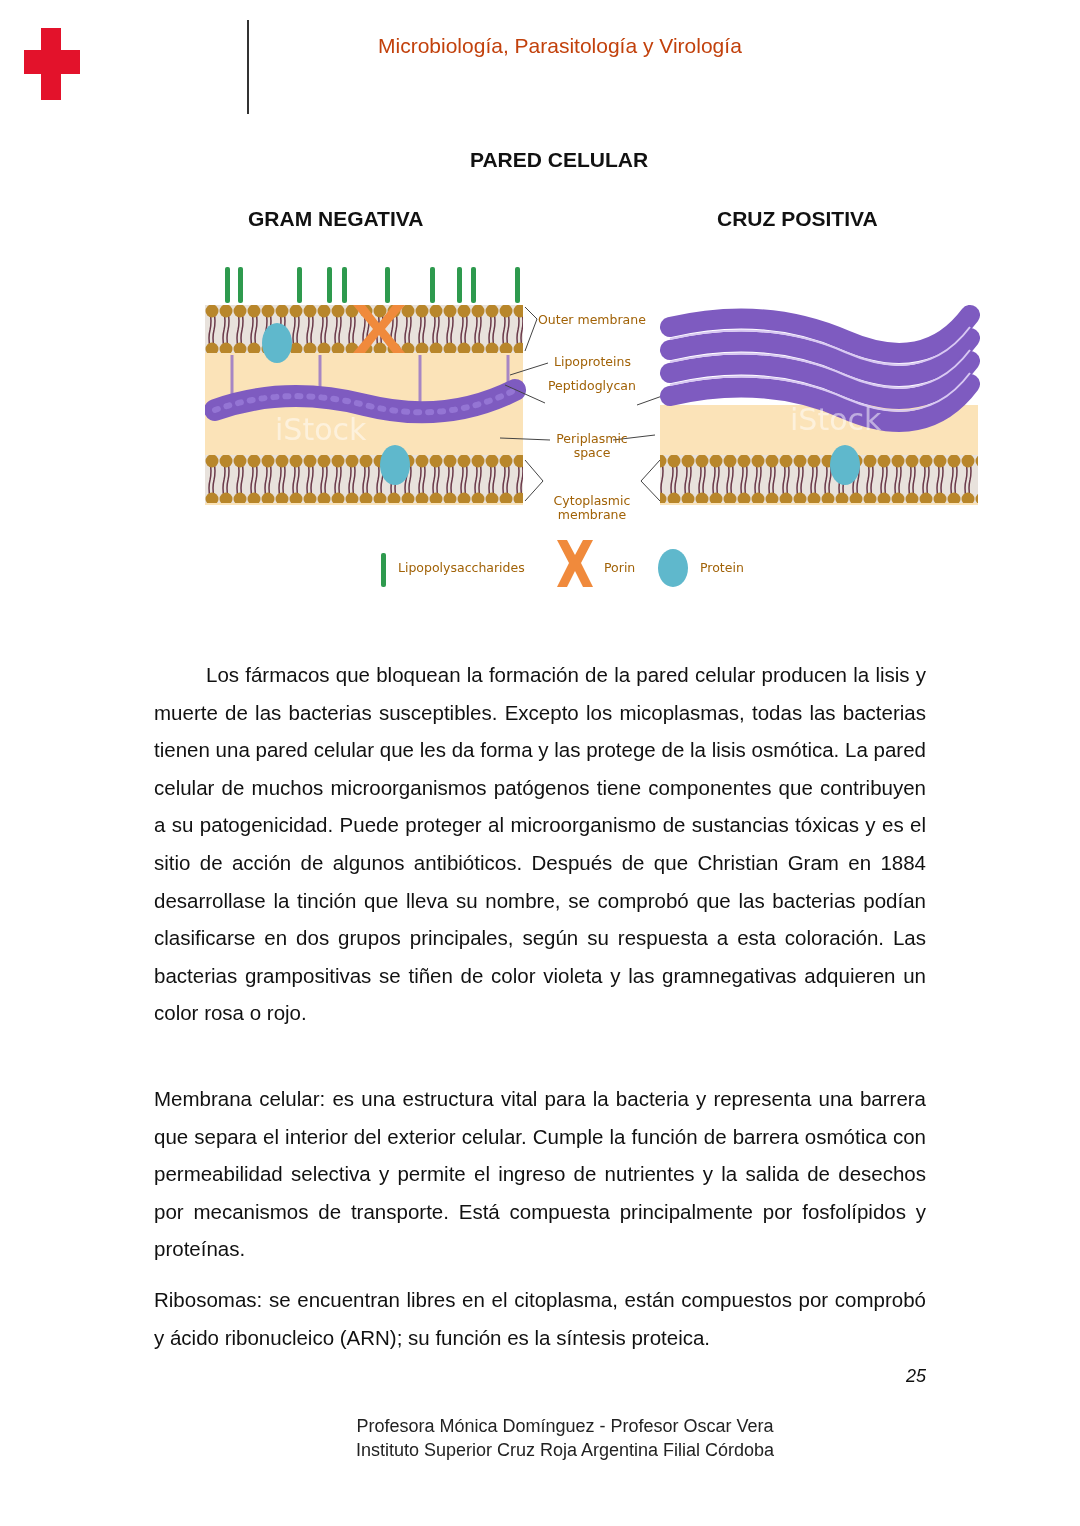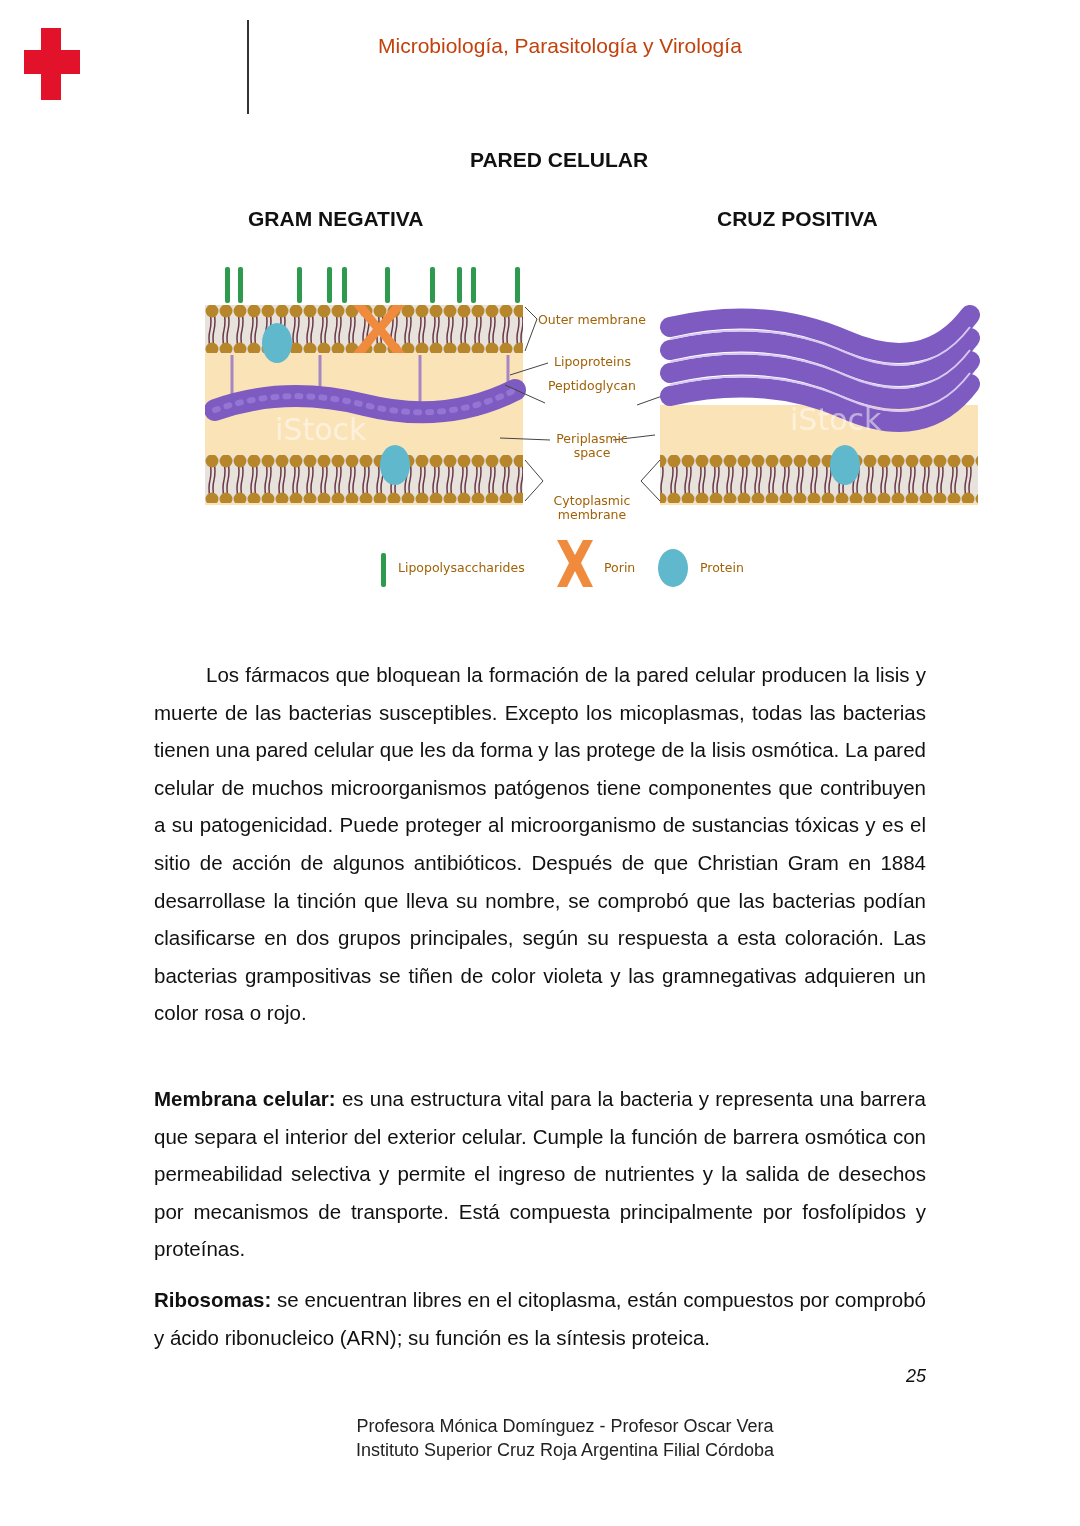--- a/index.html
+++ b/index.html
@@ -19,7 +19,7 @@
   .figure { position:absolute; left:205px; top:255px; width:775px; height:340px; }
   .label { position:absolute; font-size:12.5px; color:#a16207; text-align:center; line-height:14px; font-family:"DejaVu Sans", sans-serif; }
   .para { position:absolute; left:154px; width:772px; font-size:20.5px; line-height:37.6px; text-align:justify; color:#111; }
-  .para b { font-weight:bold; }
+  .para b { font-weight:normal; }
   .indent { text-indent:52px; }
   .page-num { position:absolute; left:906px; top:1366px; font-size:18px;font-style:italic; }
   .footer { position:absolute; left:0; width:1130px; text-align:center; font-size:18px; color:#222; }

